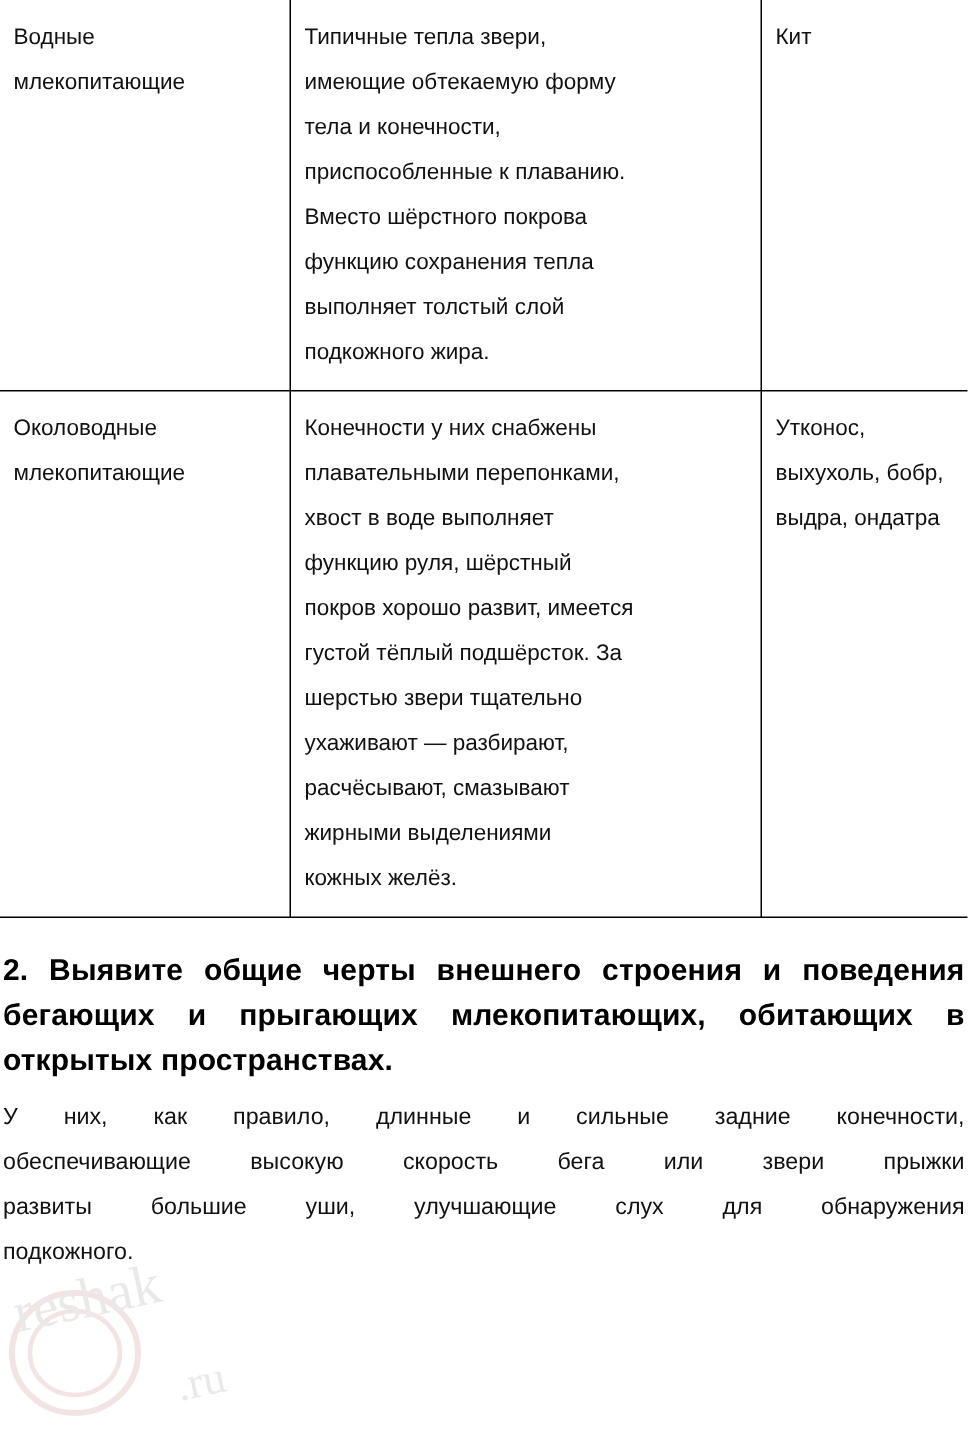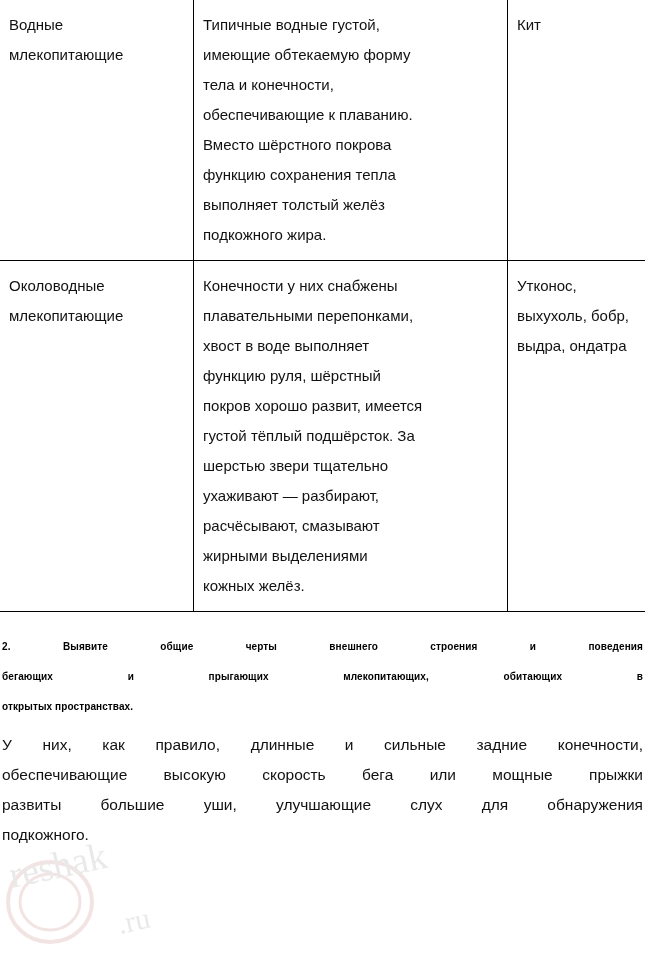--- a/index.html
+++ b/index.html
@@ -110,7 +110,7 @@
           <span class="cell-line">млекопитающие</span>
         </td>
         <td class="c2">
-          <span class="cell-line">Типичные водные густой,</span>
+          <span class="cell-line">Типичные тепла звери,</span>
           <span class="cell-line">имеющие обтекаемую форму</span>
           <span class="cell-line">тела и конечности,</span>
           <span class="cell-line">обеспечивающие к плаванию.</span>

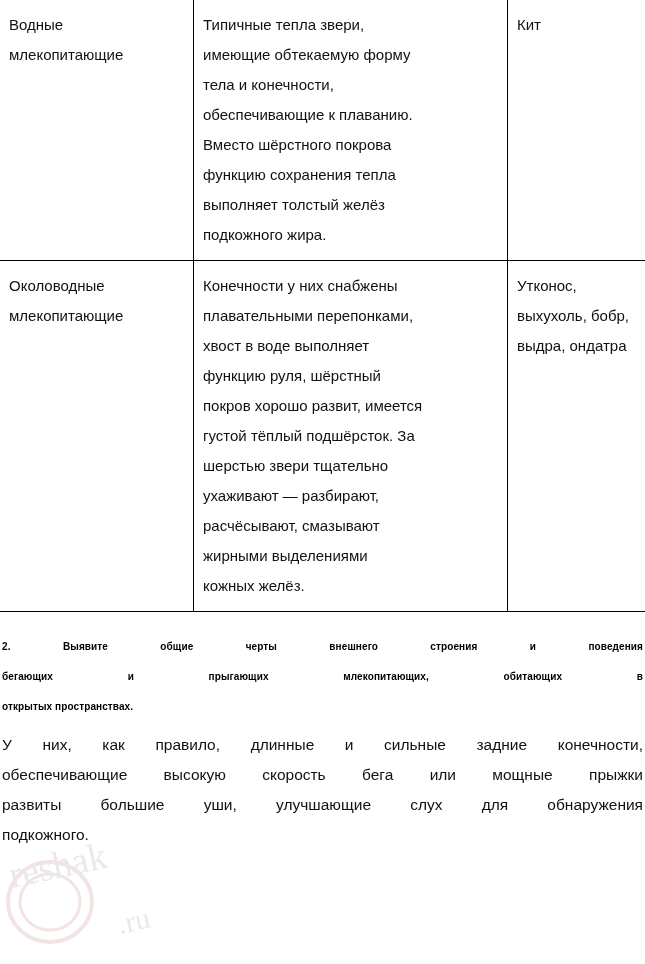--- a/index.html
+++ b/index.html
@@ -113,7 +113,7 @@
           <span class="cell-line">Типичные тепла звери,</span>
           <span class="cell-line">имеющие обтекаемую форму</span>
           <span class="cell-line">тела и конечности,</span>
-          <span class="cell-line">обеспечивающие к плаванию.</span>
+          <span class="cell-line">приспособленные к плаванию.</span>
           <span class="cell-line">Вместо шёрстного покрова</span>
           <span class="cell-line">функцию сохранения тепла</span>
           <span class="cell-line">выполняет толстый желёз</span>

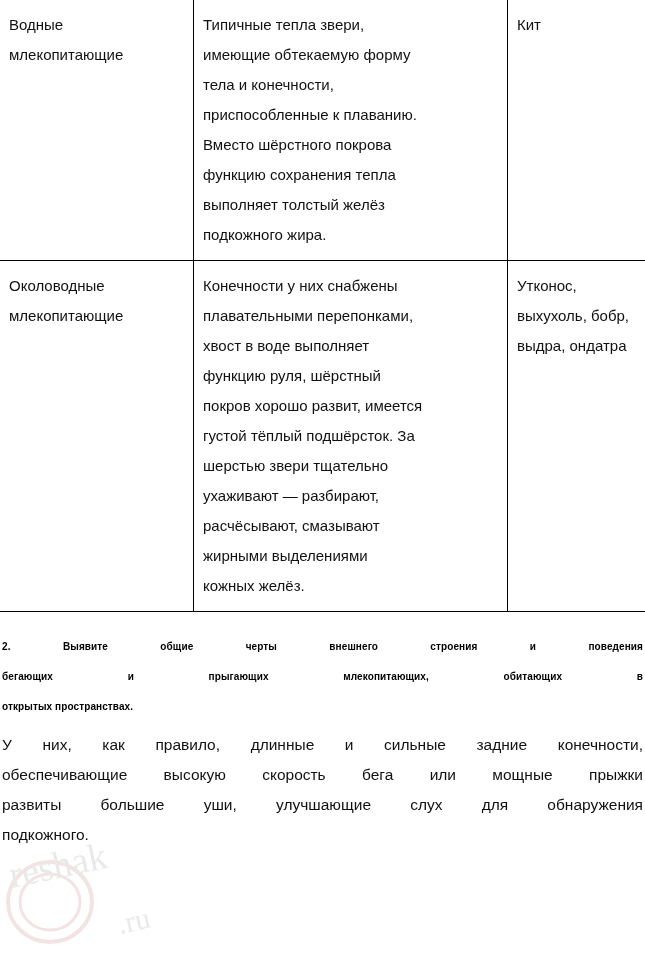--- a/index.html
+++ b/index.html
@@ -116,7 +116,7 @@
           <span class="cell-line">приспособленные к плаванию.</span>
           <span class="cell-line">Вместо шёрстного покрова</span>
           <span class="cell-line">функцию сохранения тепла</span>
-          <span class="cell-line">выполняет толстый желёз</span>
+          <span class="cell-line">выполняет толстый слой</span>
           <span class="cell-line">подкожного жира.</span>
         </td>
         <td class="c3">

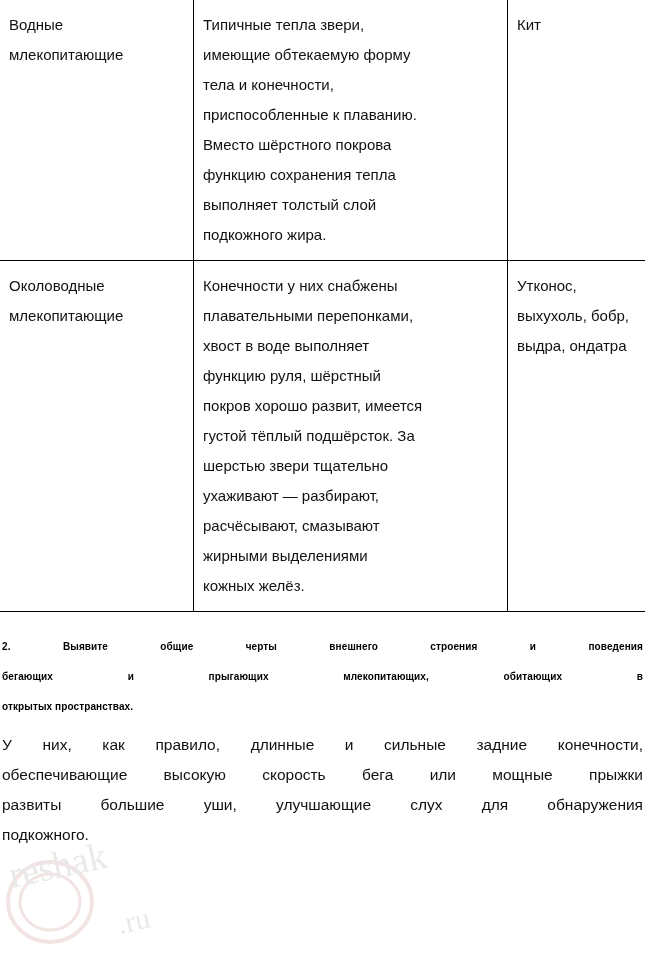--- a/index.html
+++ b/index.html
@@ -51,7 +51,7 @@
   
   .question {
     margin: 20px 2px 0 2px;
-    font-size: 10px;
+    font-size: 20px;
     font-weight: bold;
     line-height: 30px;
     text-align: justify;

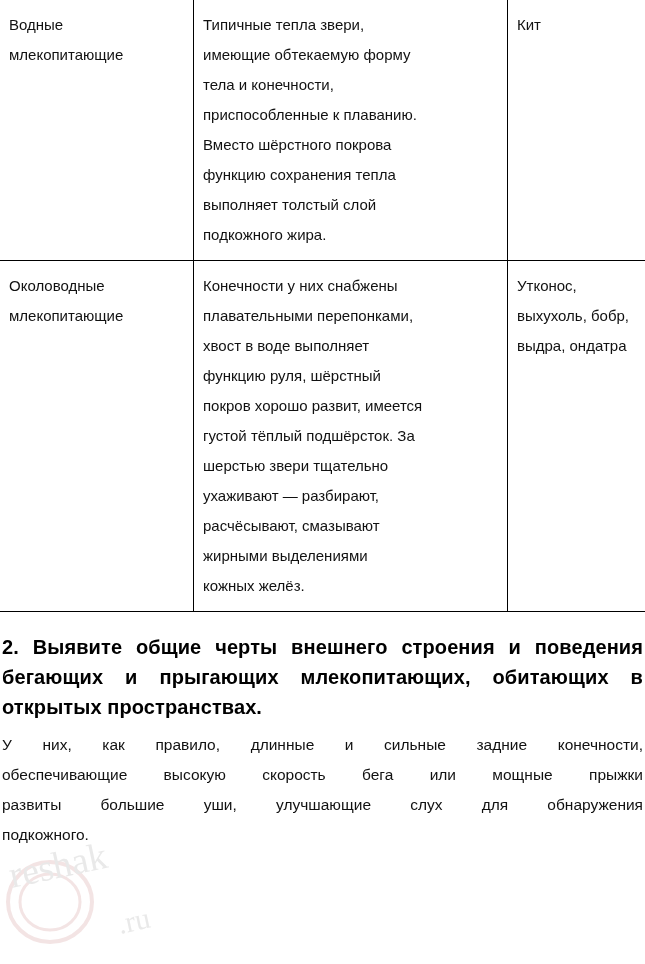--- a/index.html
+++ b/index.html
@@ -158,7 +158,7 @@
 
   <div class="answer">
     <span class="a-line">У них, как правило, длинные и сильные задние конечности,</span>
-    <span class="a-line">обеспечивающие высокую скорость бега или мощные прыжки</span>
+    <span class="a-line">обеспечивающие высокую скорость бега или звери прыжки</span>
     <span class="a-line">развиты большие уши, улучшающие слух для обнаружения</span>
     <span class="a-line last">подкожного.</span>
   </div>

